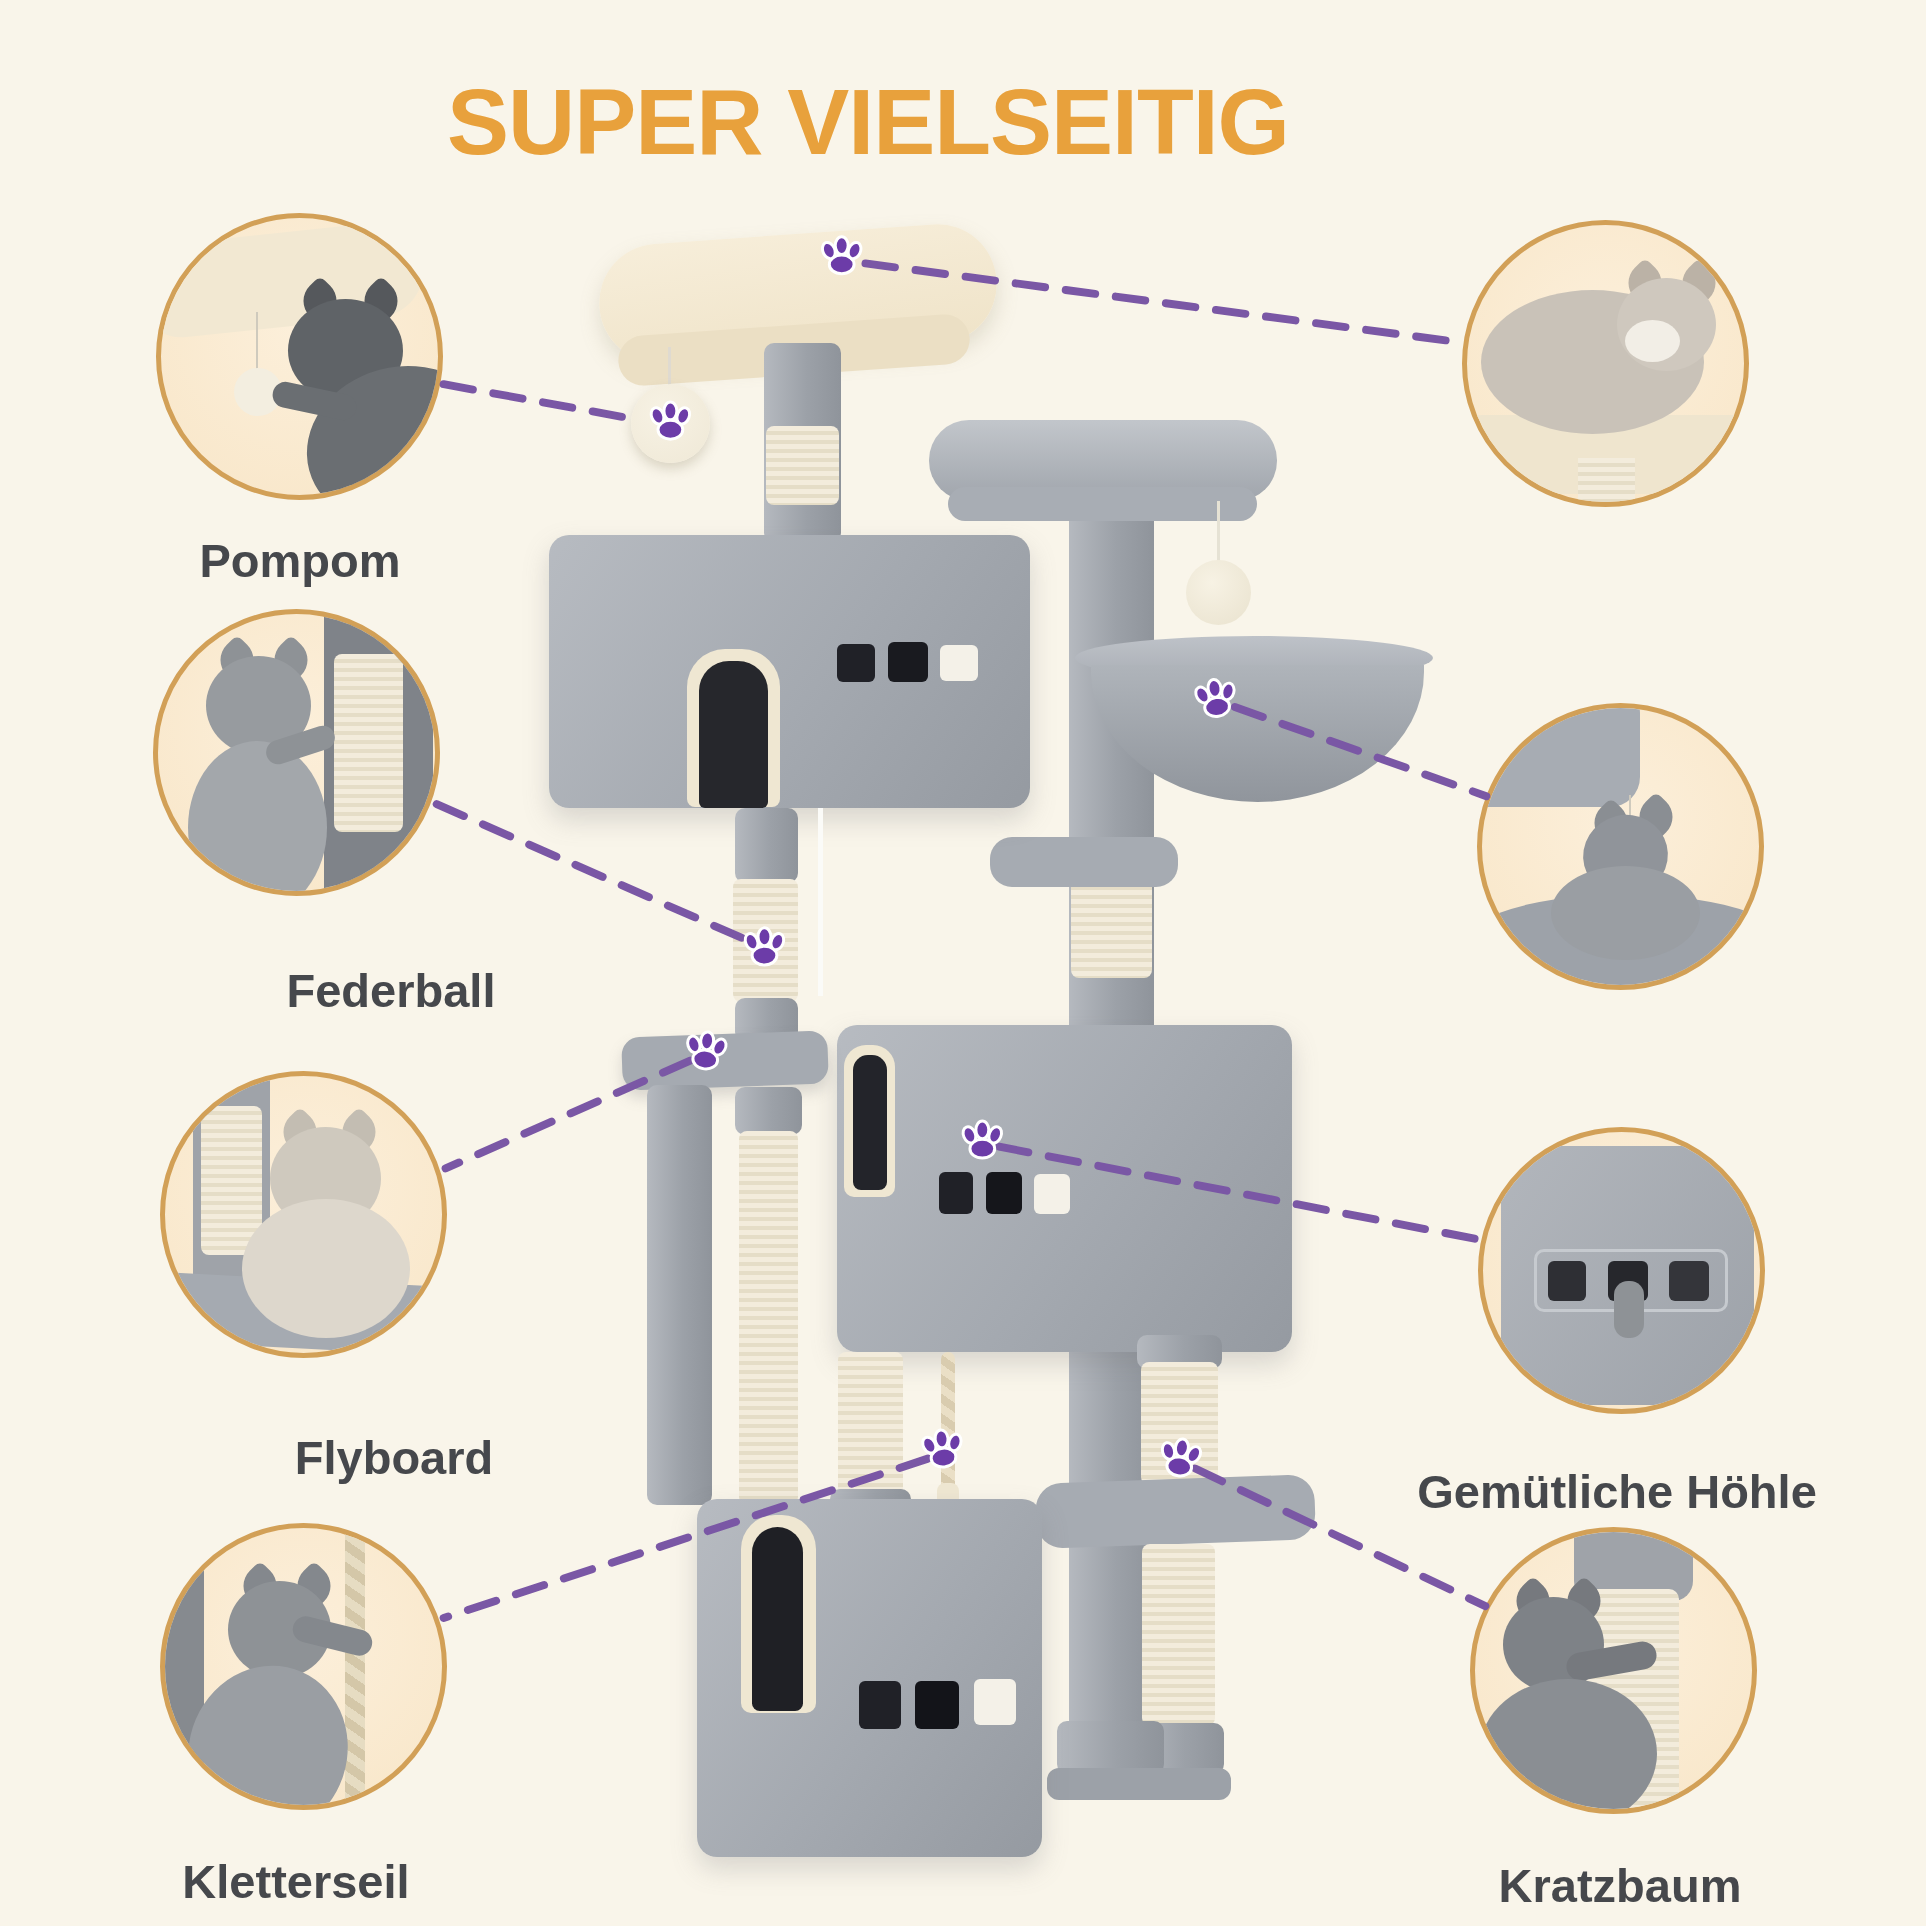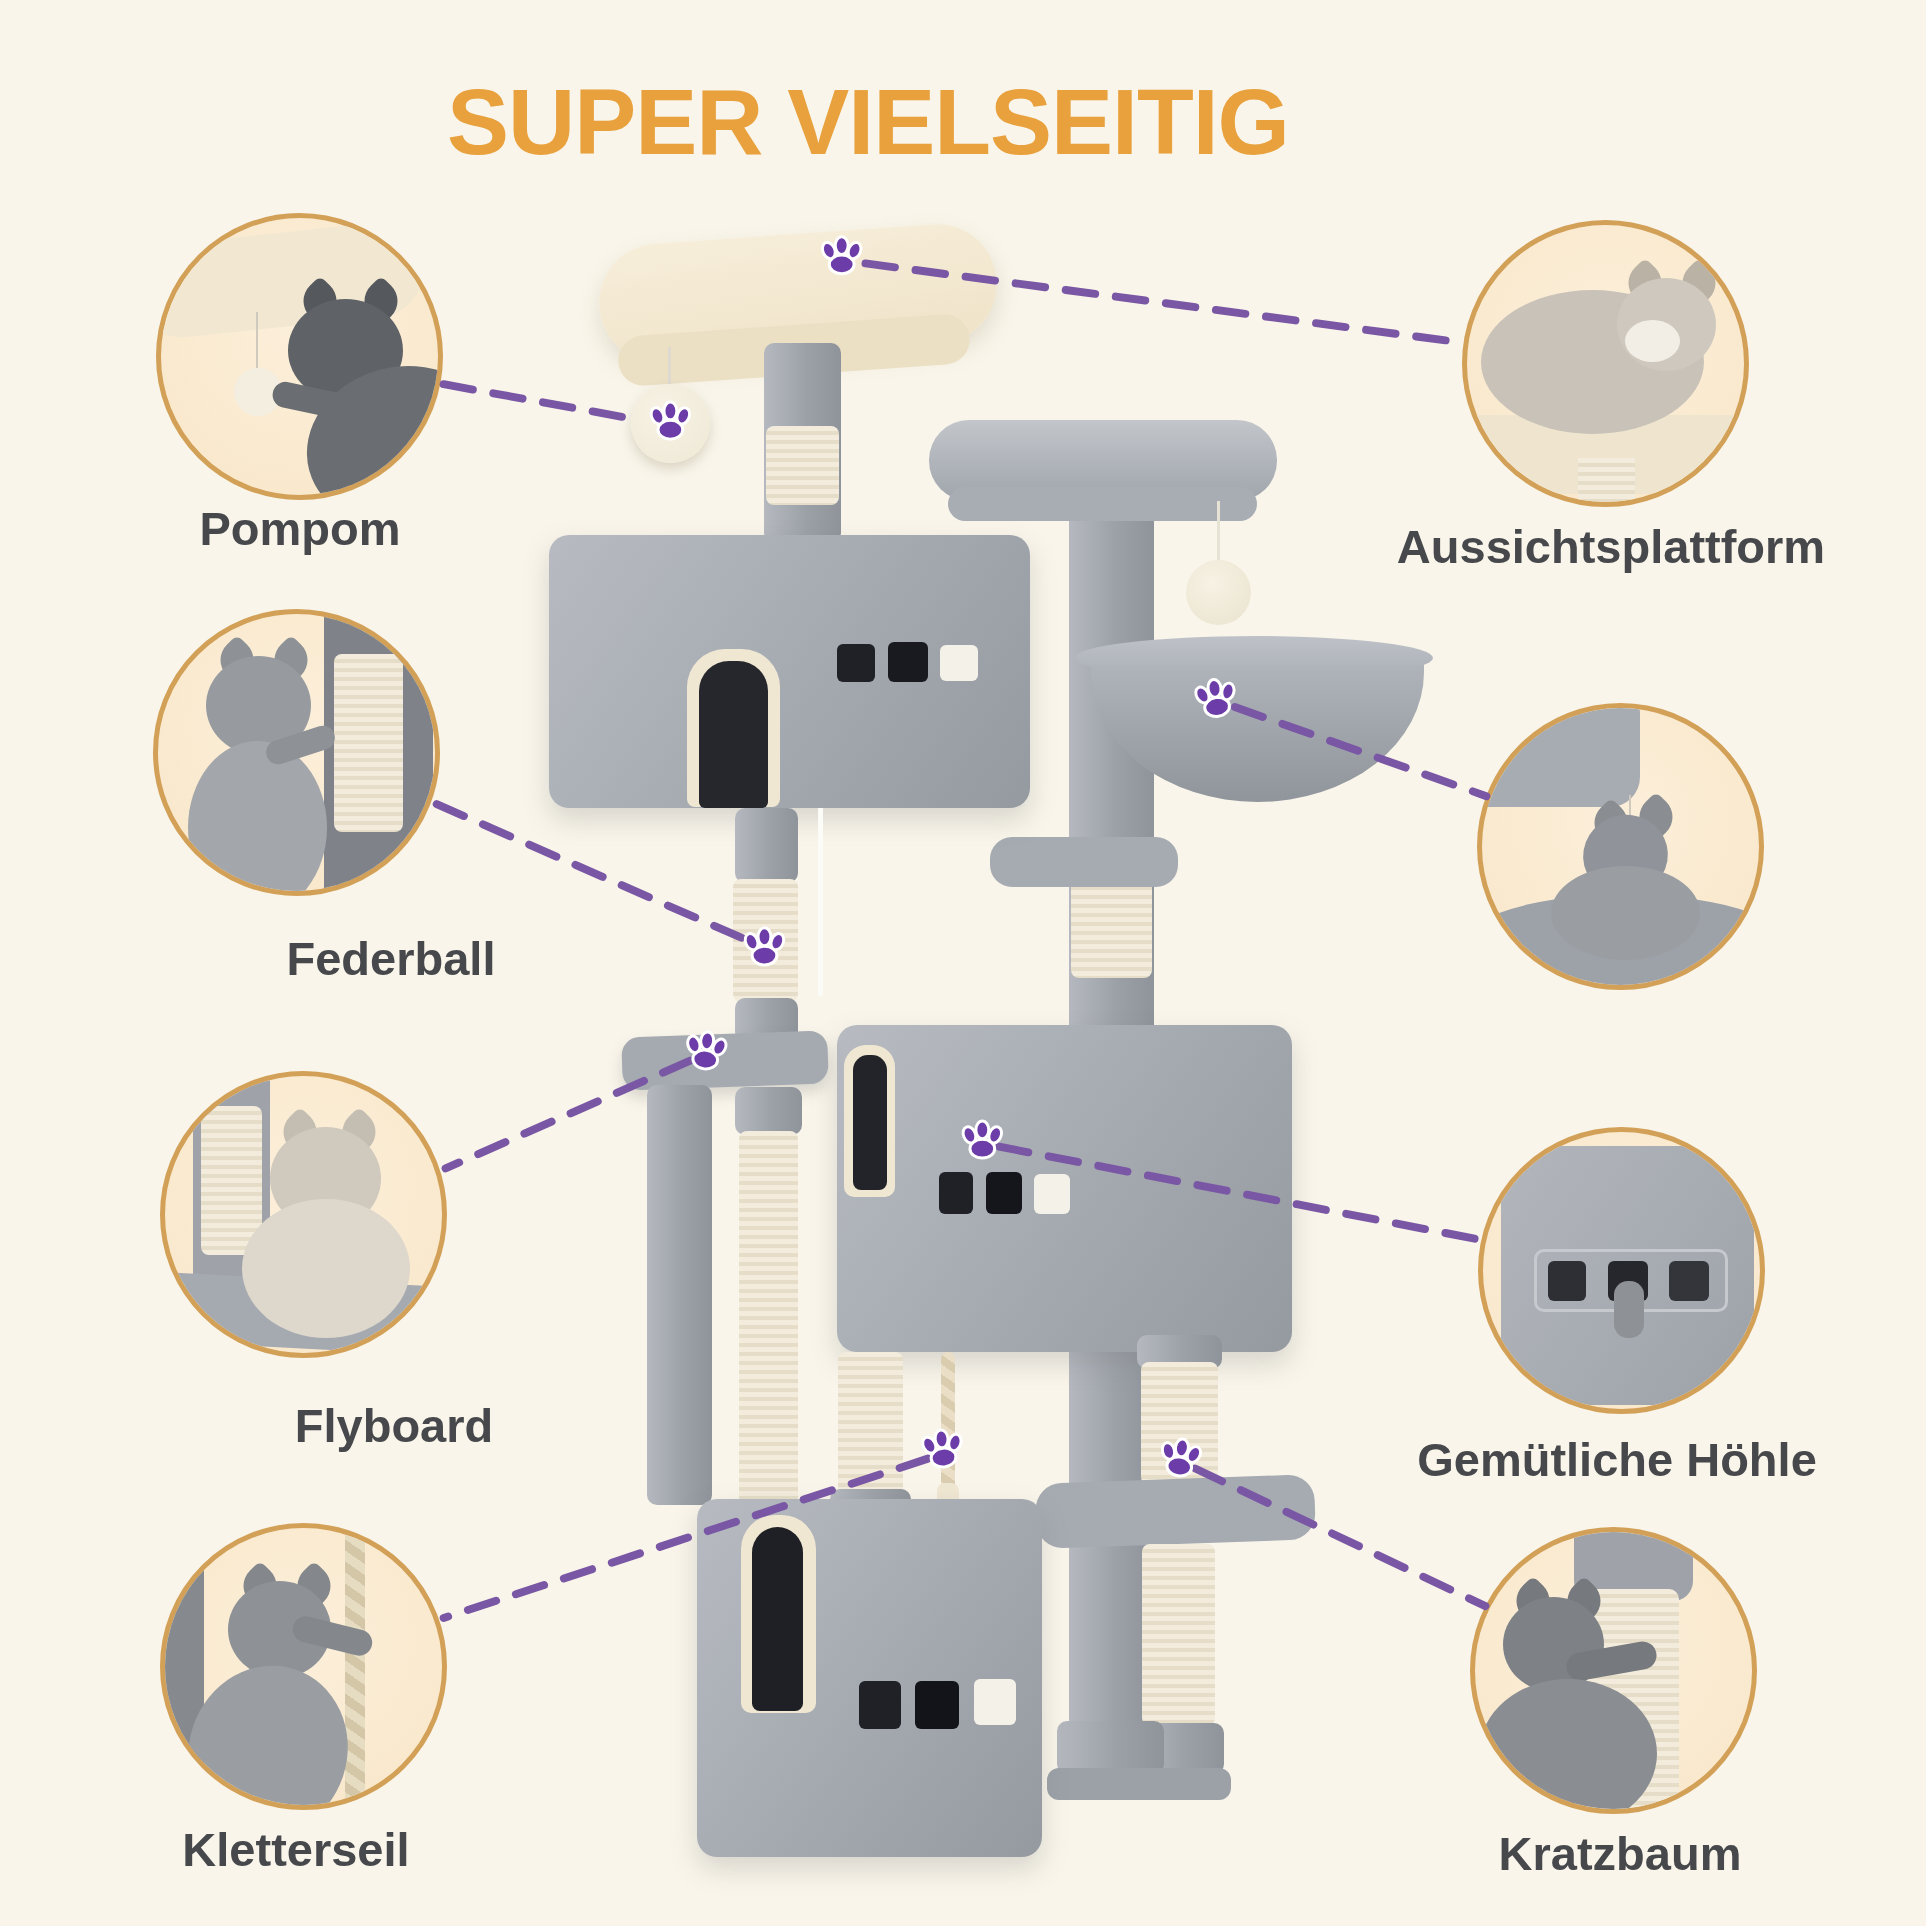--- a/index.html
+++ b/index.html
@@ -22,7 +22,7 @@
   }
   .clabel{
     position:absolute;white-space:nowrap;transform:translateX(-50%);
-    font-size:47px;font-weight:600;color:#46484C;
+    font-size:47px;font-weight:600;color:#46484C;margin-top:32px;
   }
   
   .pc{position:absolute;}

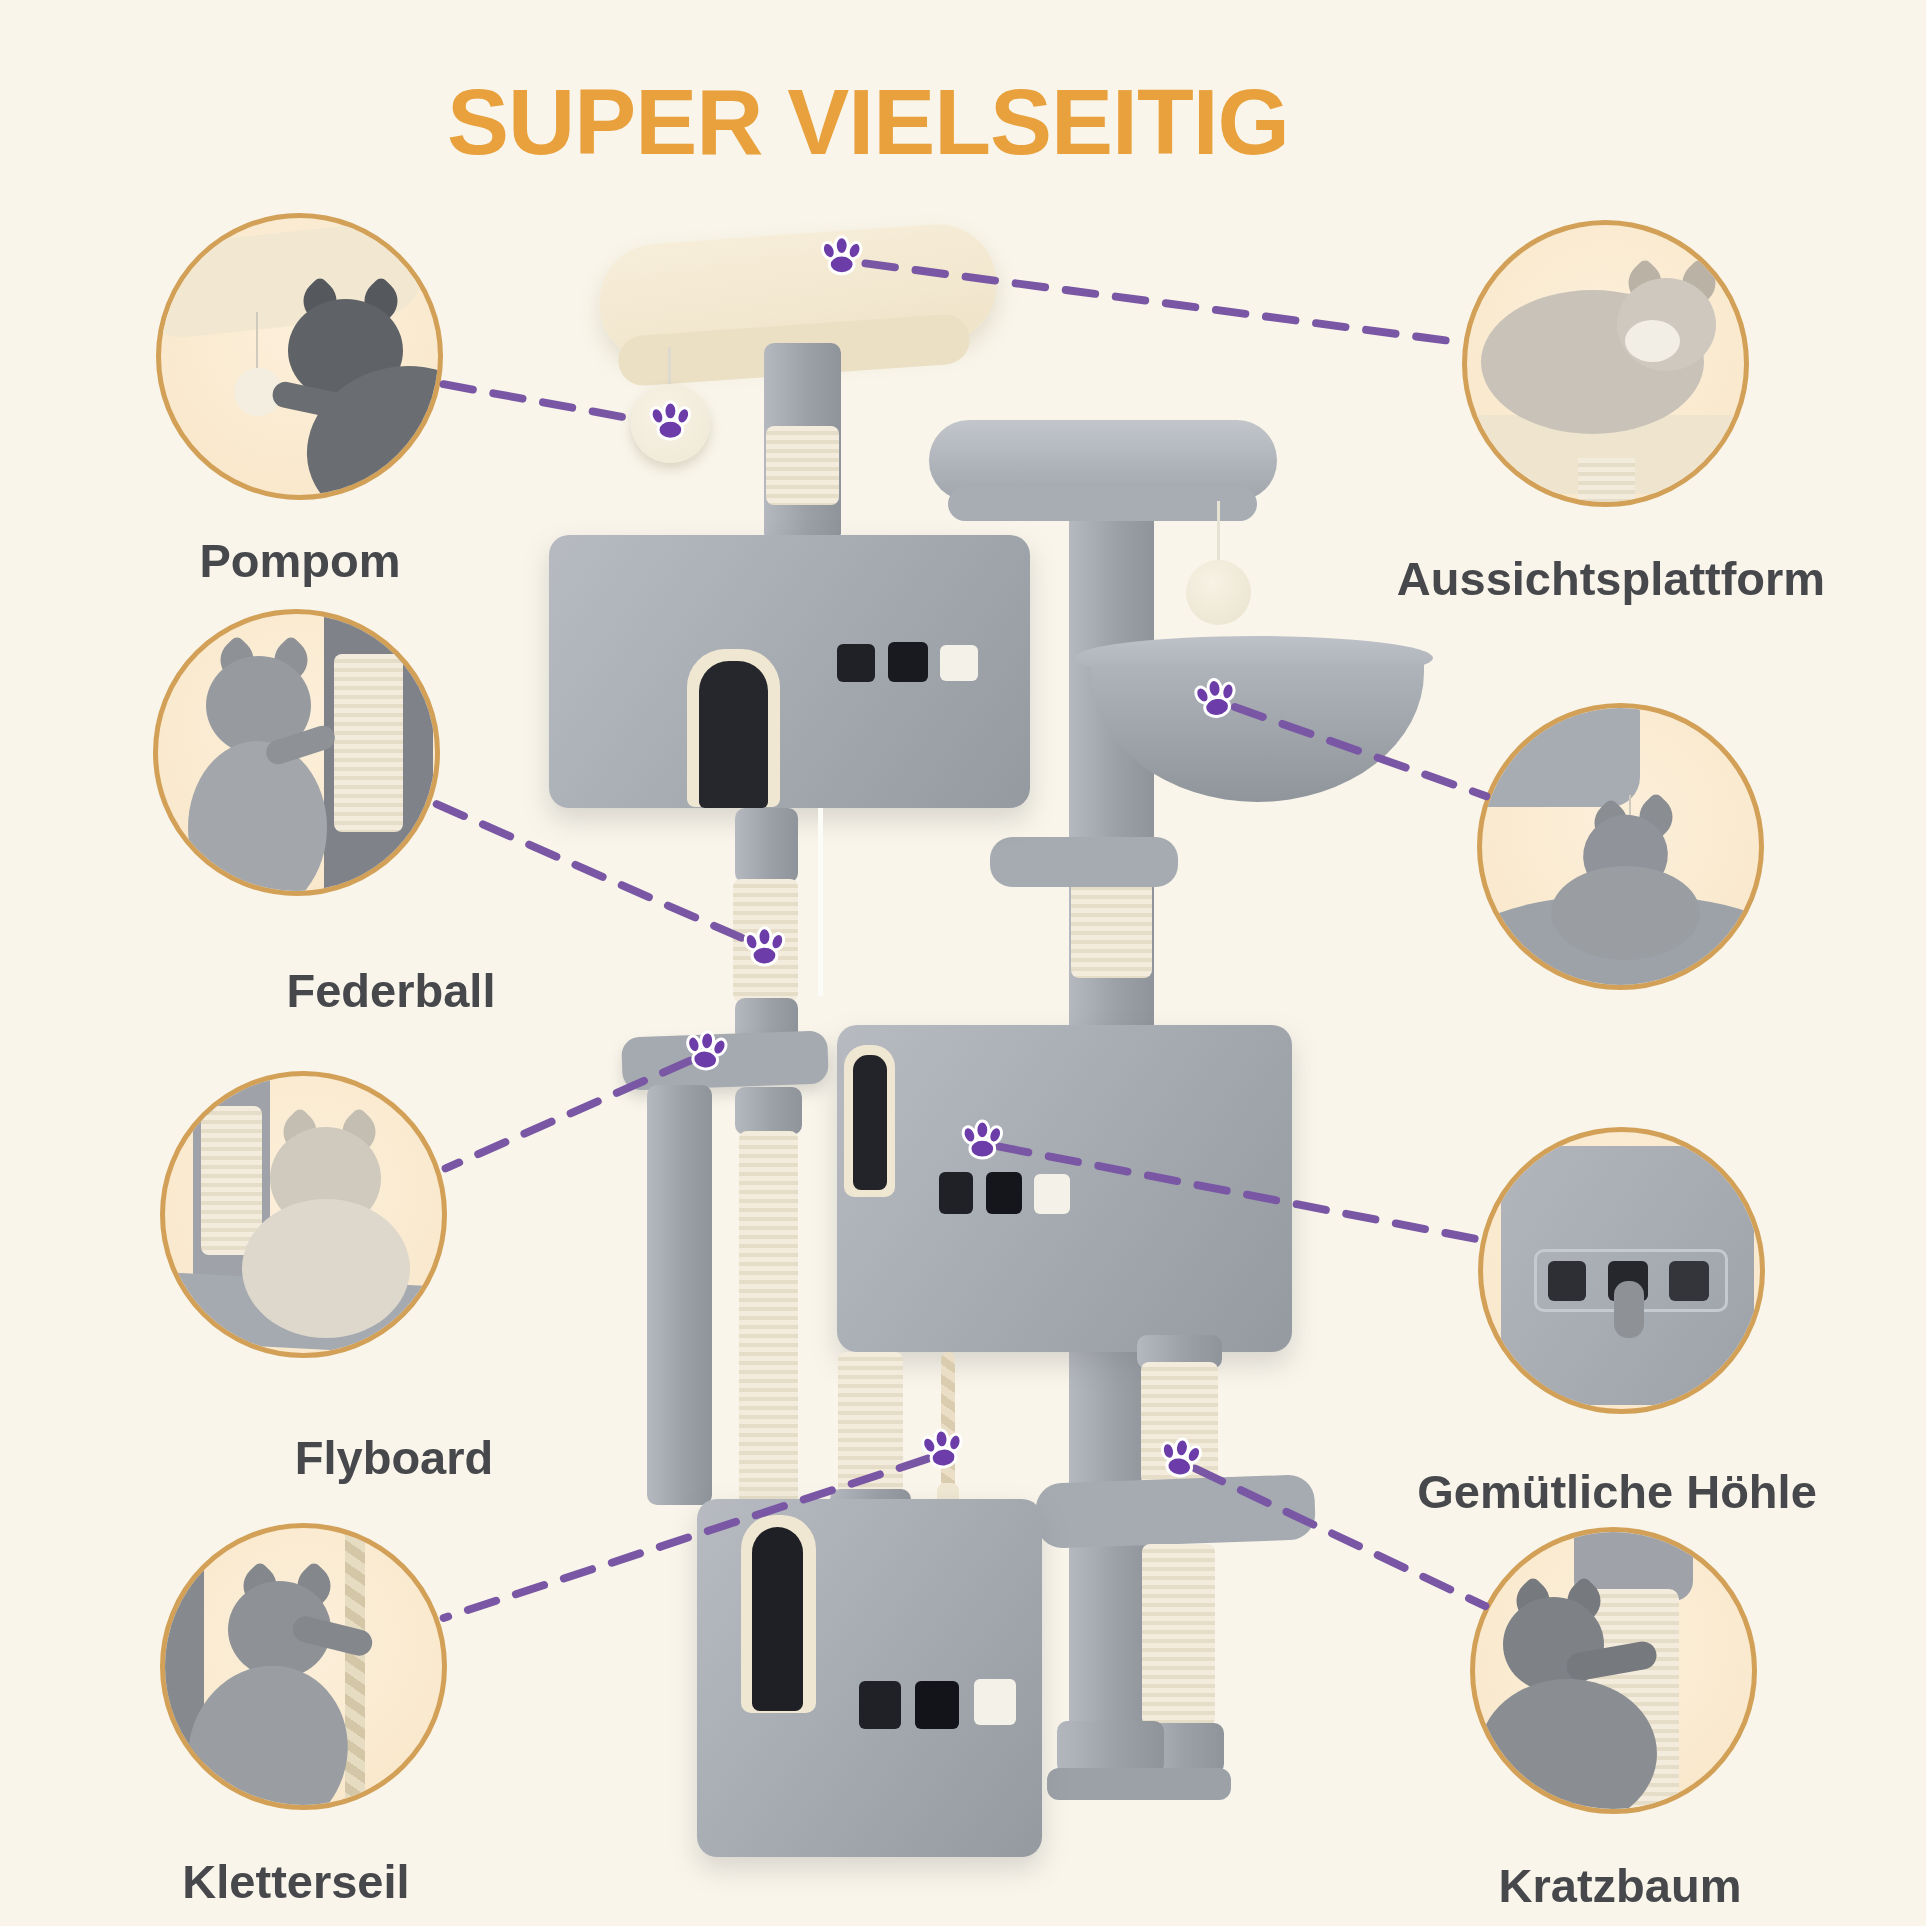--- a/index.html
+++ b/index.html
@@ -174,7 +174,6 @@
     <div class="pc cat-head" style="left:150px;top:53px;width:99px;height:93px;background:#CFC8BE;"></div>
     <div class="pc" style="left:158px;top:95px;width:55px;height:42px;border-radius:50%;background:#F2EEE6;"></div>
   </div>
-  <div class="clabel" style="left:149px;top:299px;">Aussichtsplattform</div>
 </div>
 
 <div class="callout" style="left:1477px;top:703px;">

